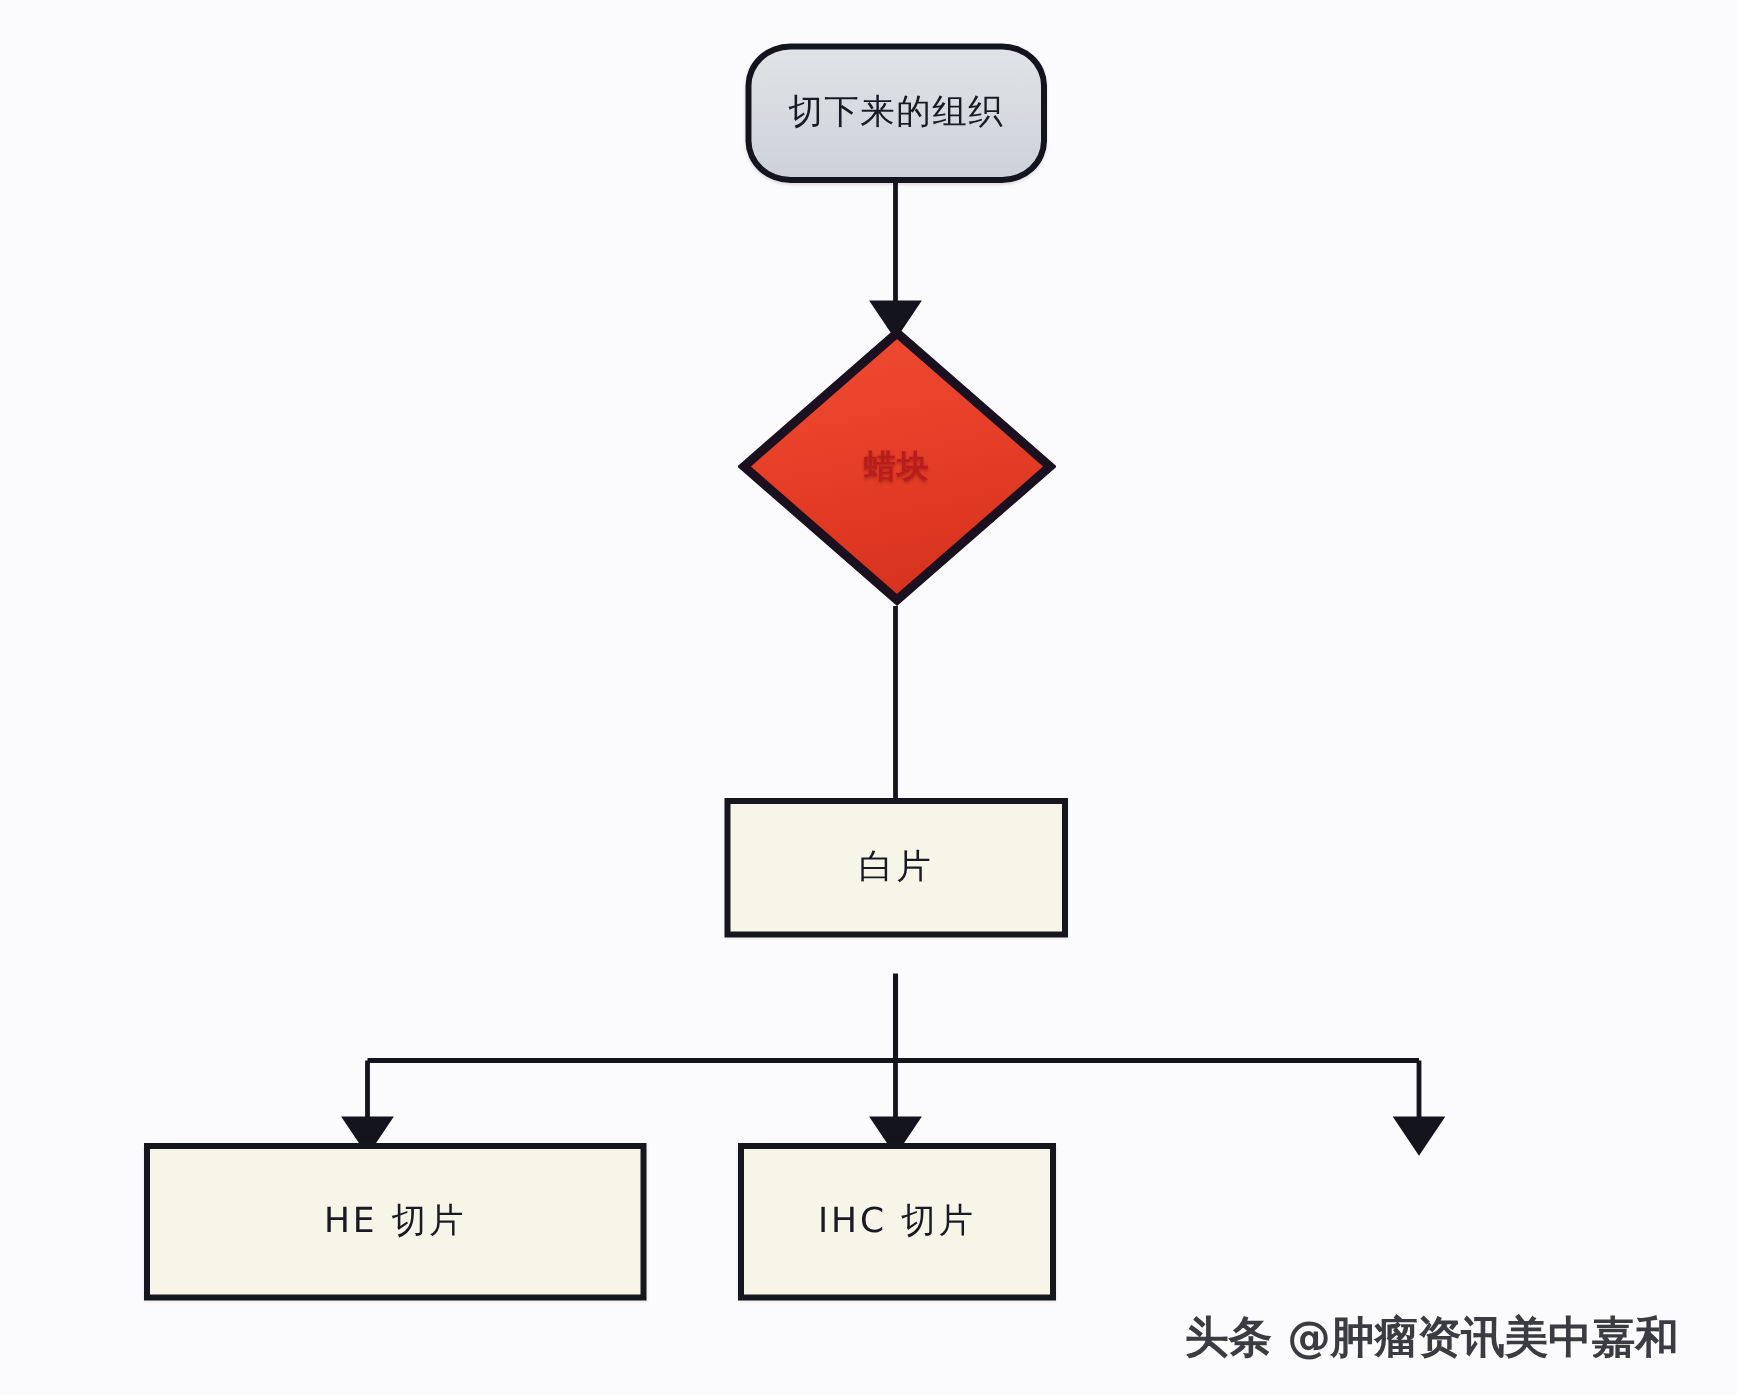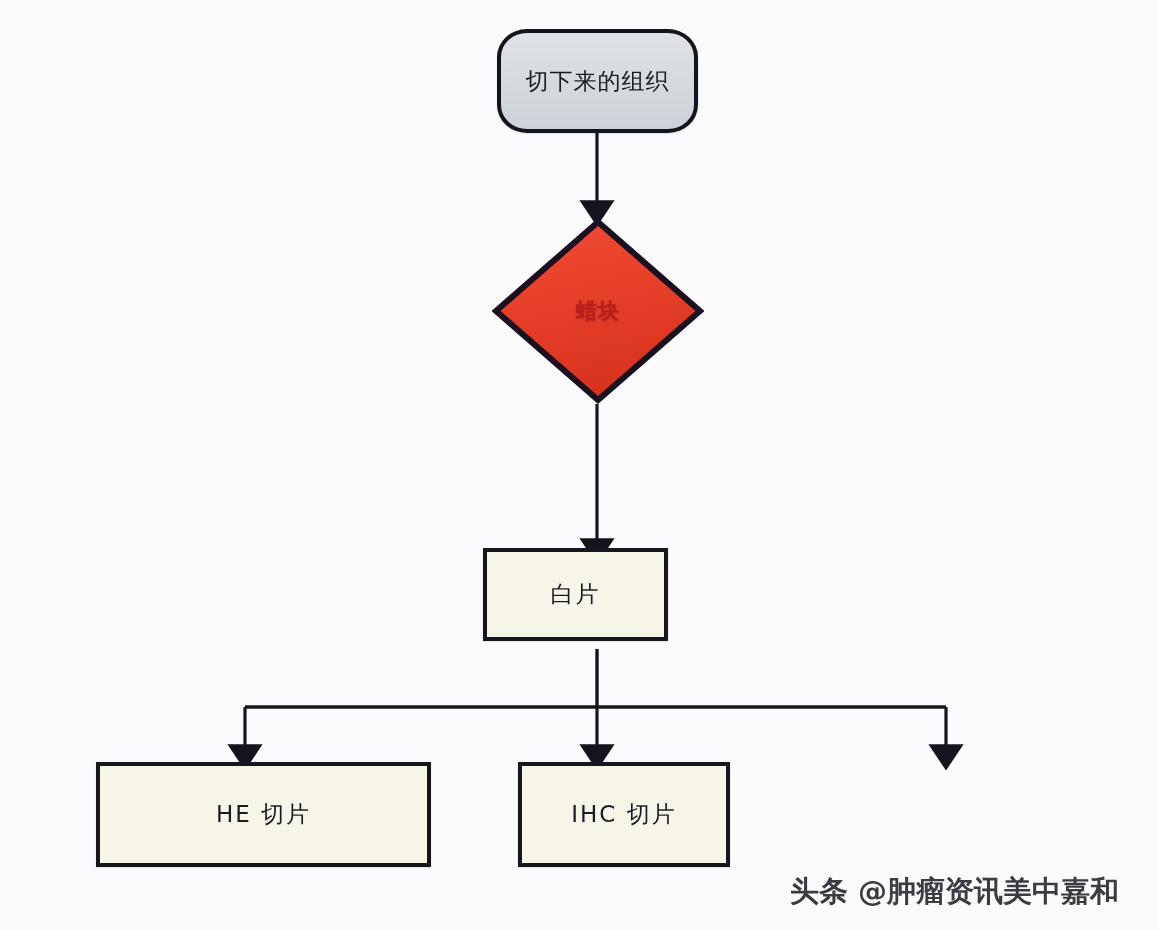--- a/index.html
+++ b/index.html
@@ -49,7 +49,7 @@
     left: 497px;
     top: 29px;
     width: 201px;
-    height: 104px;
+    height: 93px;
     background: linear-gradient(180deg, #dfe3e8 0%, #d6dadf 55%, #ccd2d8 100%);
     border: 4px solid #14141f;
     border-radius: 30px / 28px;

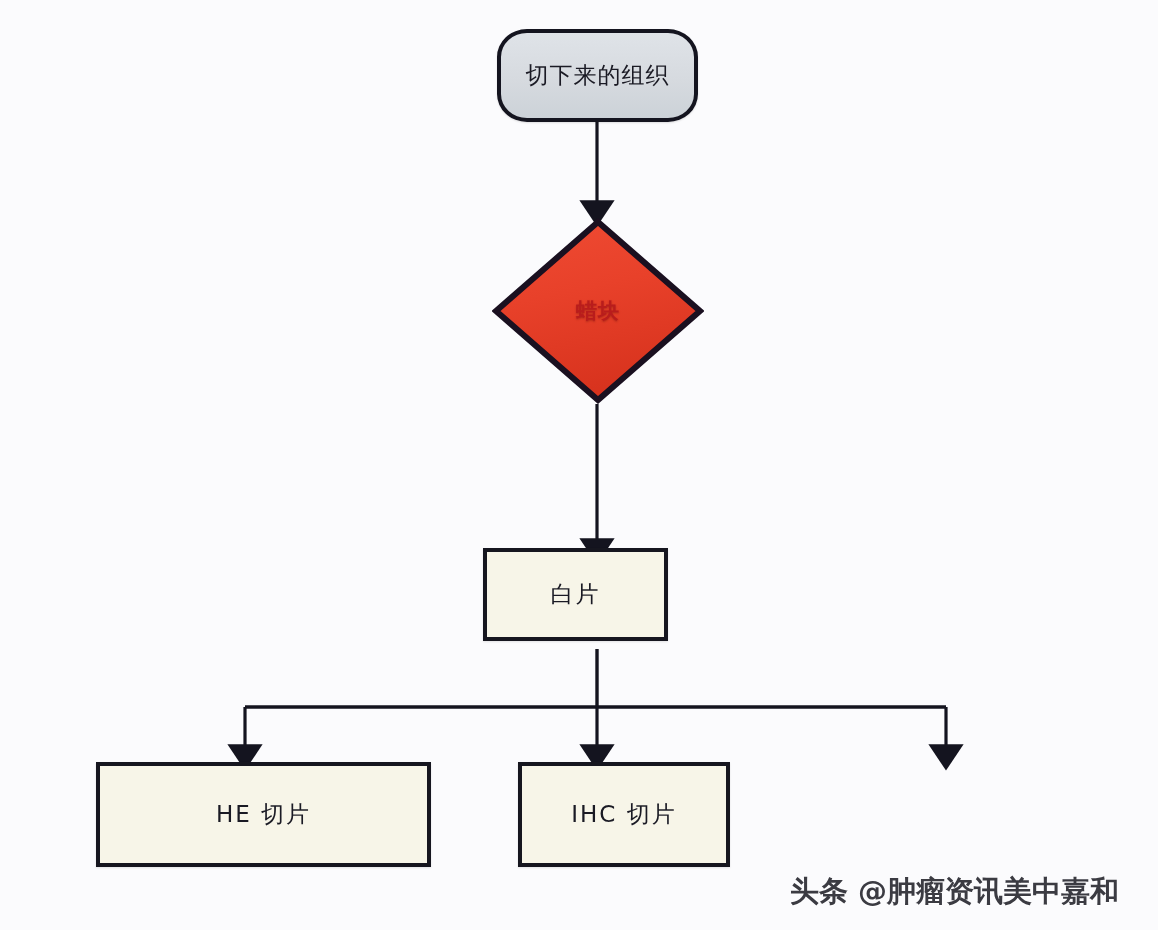--- a/index.html
+++ b/index.html
@@ -98,8 +98,8 @@
 
   .node-slide {
     left: 483px;
-    top: 548px;
-    width: 185px;
+    top: 532px;
+    width: 229px;
     height: 93px;
   }
   .node-he {

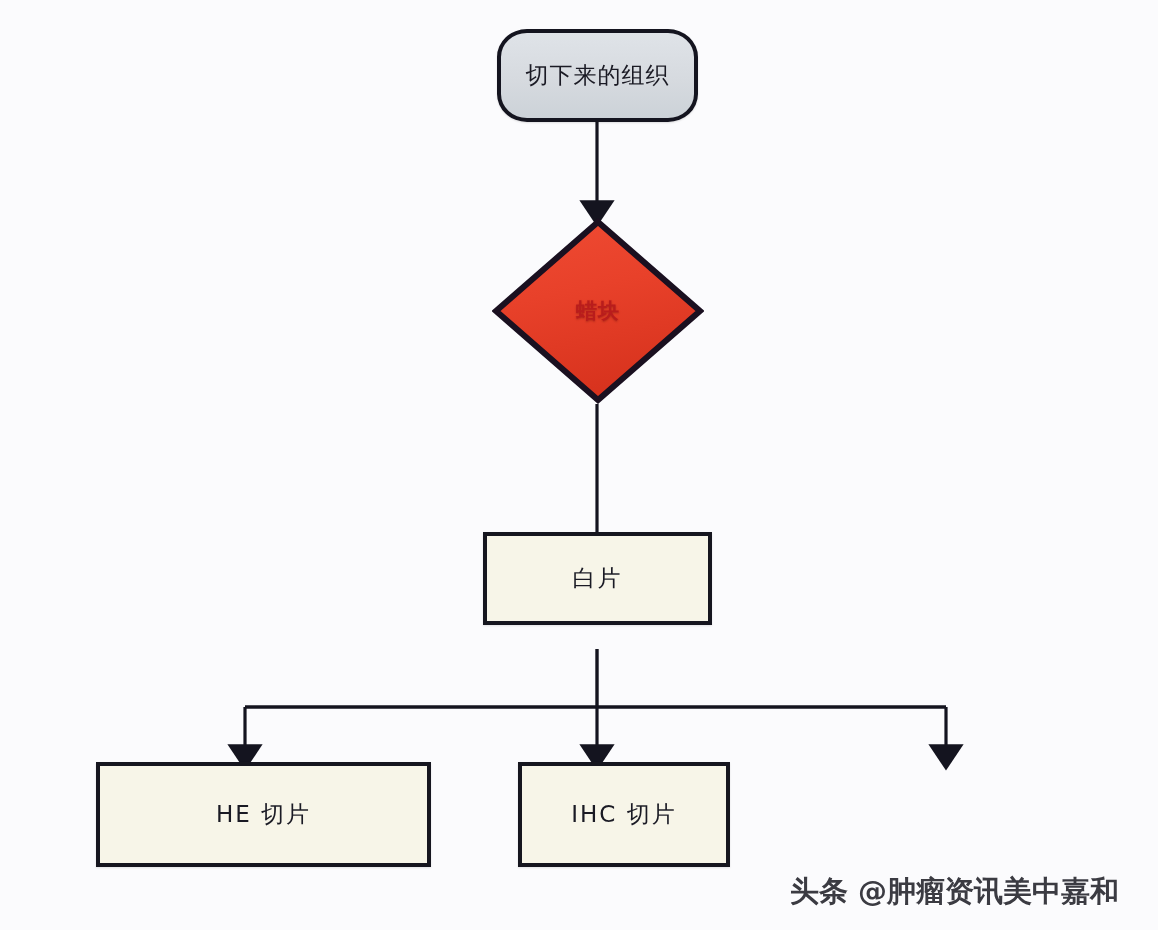--- a/index.html
+++ b/index.html
@@ -113,7 +113,6 @@
     top: 762px;
     width: 212px;
     height: 105px;
-    margin-left: 26px;
   }
   .node-mol {
     left: 791px;

